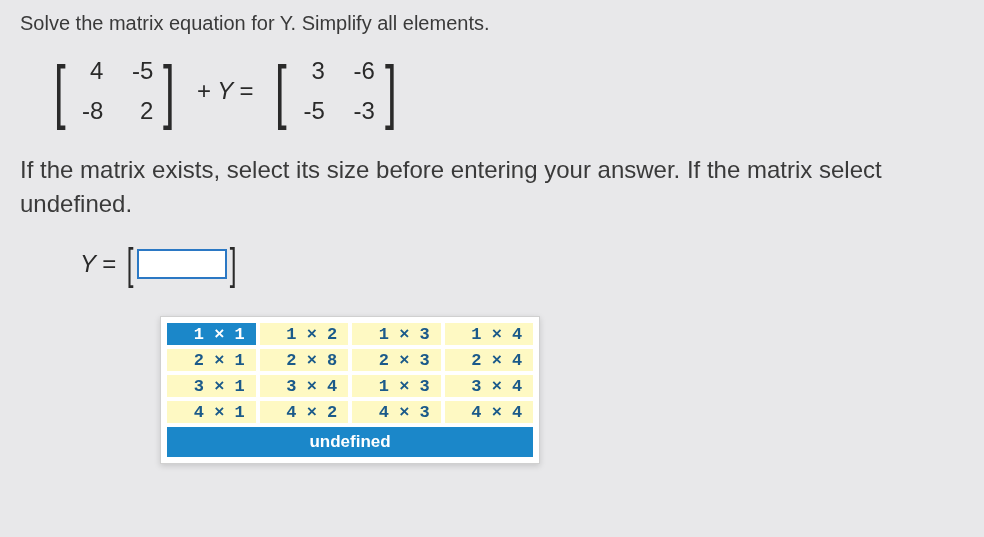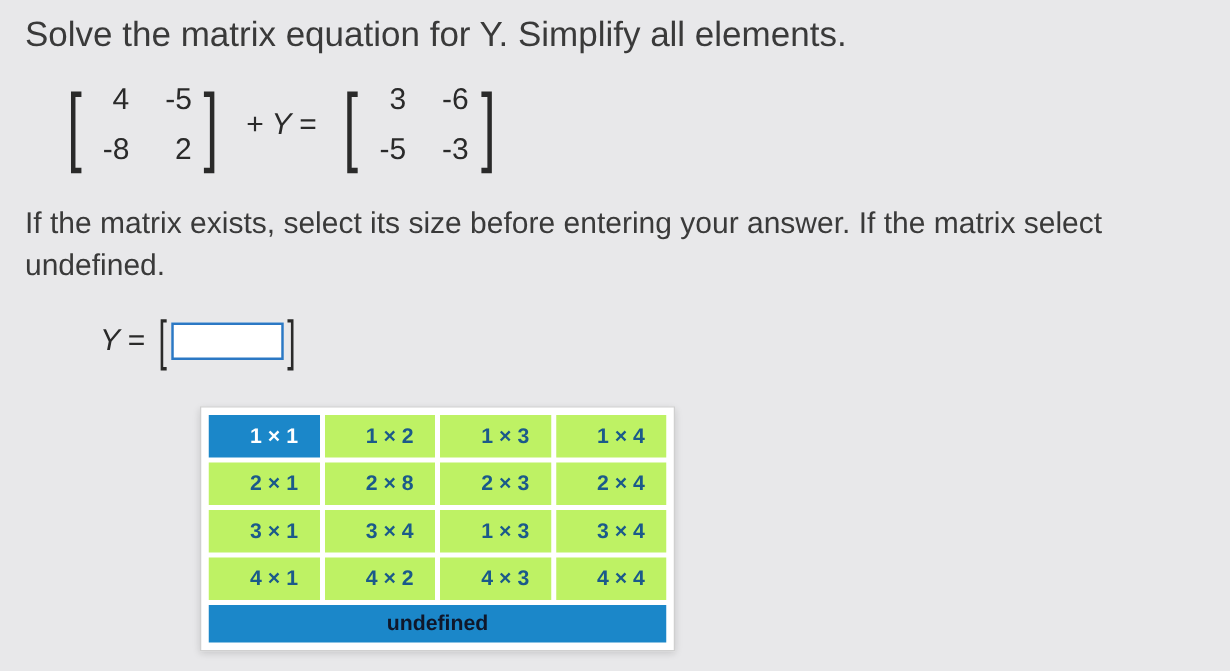--- a/index.html
+++ b/index.html
@@ -13,7 +13,7 @@
       overflow: hidden;
     }
     .question-text {
-      font-size: 28px;
+      font-size: 20px;
       color: #3a3a3a;
       margin-bottom: 18px;
     }

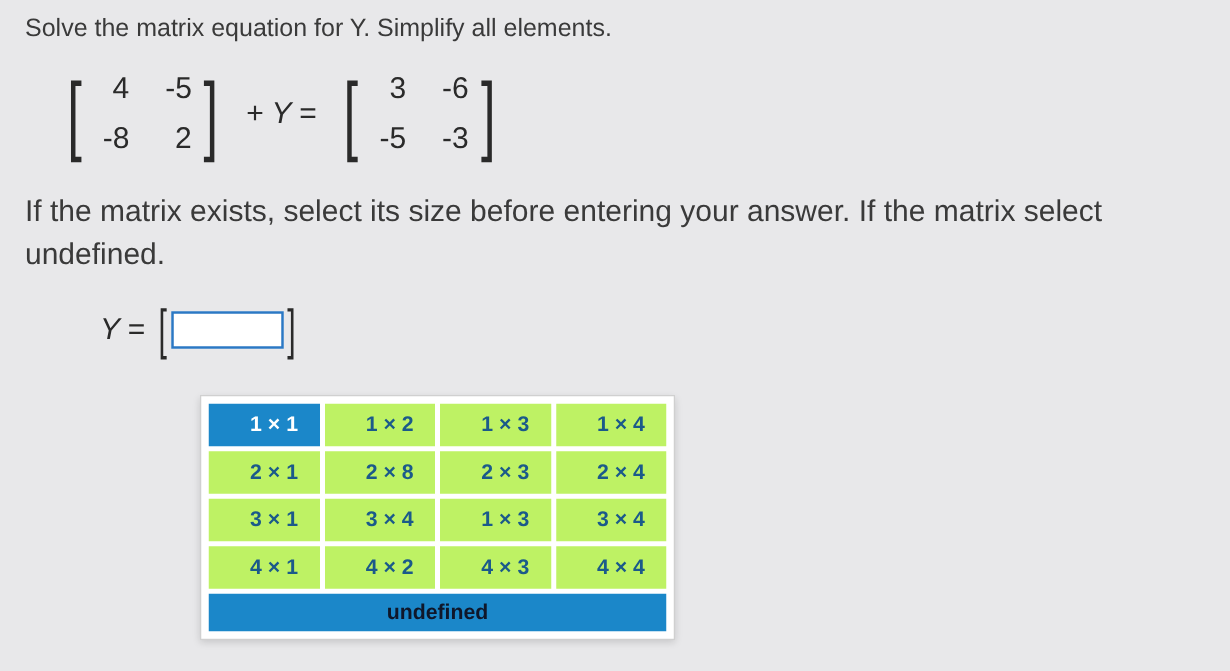--- a/index.html
+++ b/index.html
@@ -99,11 +99,11 @@
       background: #1b87c9;
       color: #ffffff;
       border: none;
-      height: 34px;
+      height: 22px;
       font-size: 17px;
       font-weight: bold;
       cursor: pointer;
-      font-family: Liberation Sans, sans-serif;
+      font-family: Liberation Mono, monospace;
       padding-left: 16px;
     }
     .size-btn.light {

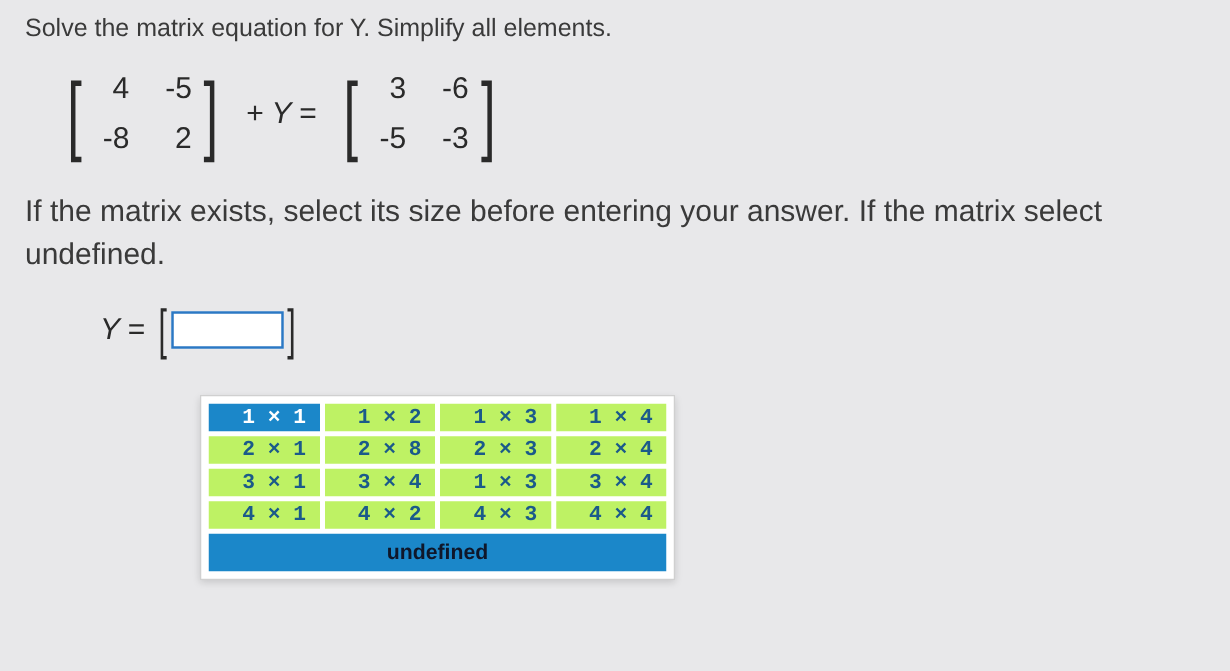--- a/index.html
+++ b/index.html
@@ -107,7 +107,7 @@
       padding-left: 16px;
     }
     .size-btn.light {
-      background: #bef264;
+      background: #fef9c3;
       color: #1b5a8a;
     }
     .undef-btn {

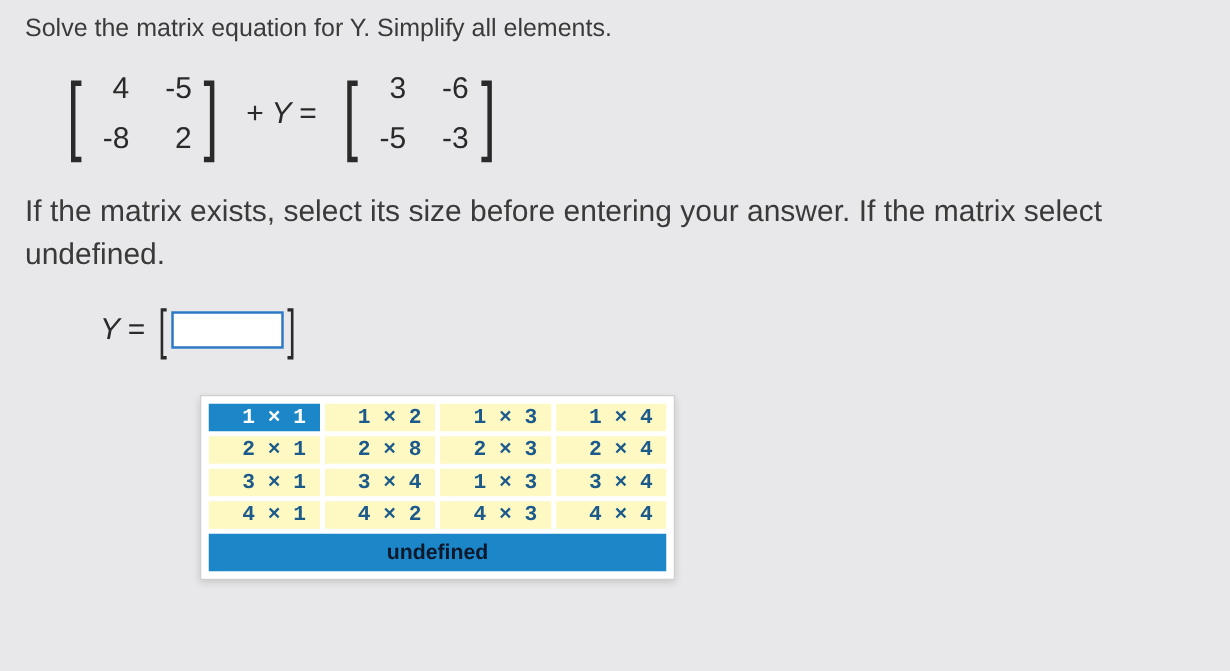--- a/index.html
+++ b/index.html
@@ -114,7 +114,7 @@
       width: 100%;
       margin-top: 4px;
       background: #1b87c9;
-      color: #0f172a;
+      color: #ffffff;
       border: none;
       height: 30px;
       font-size: 17px;

